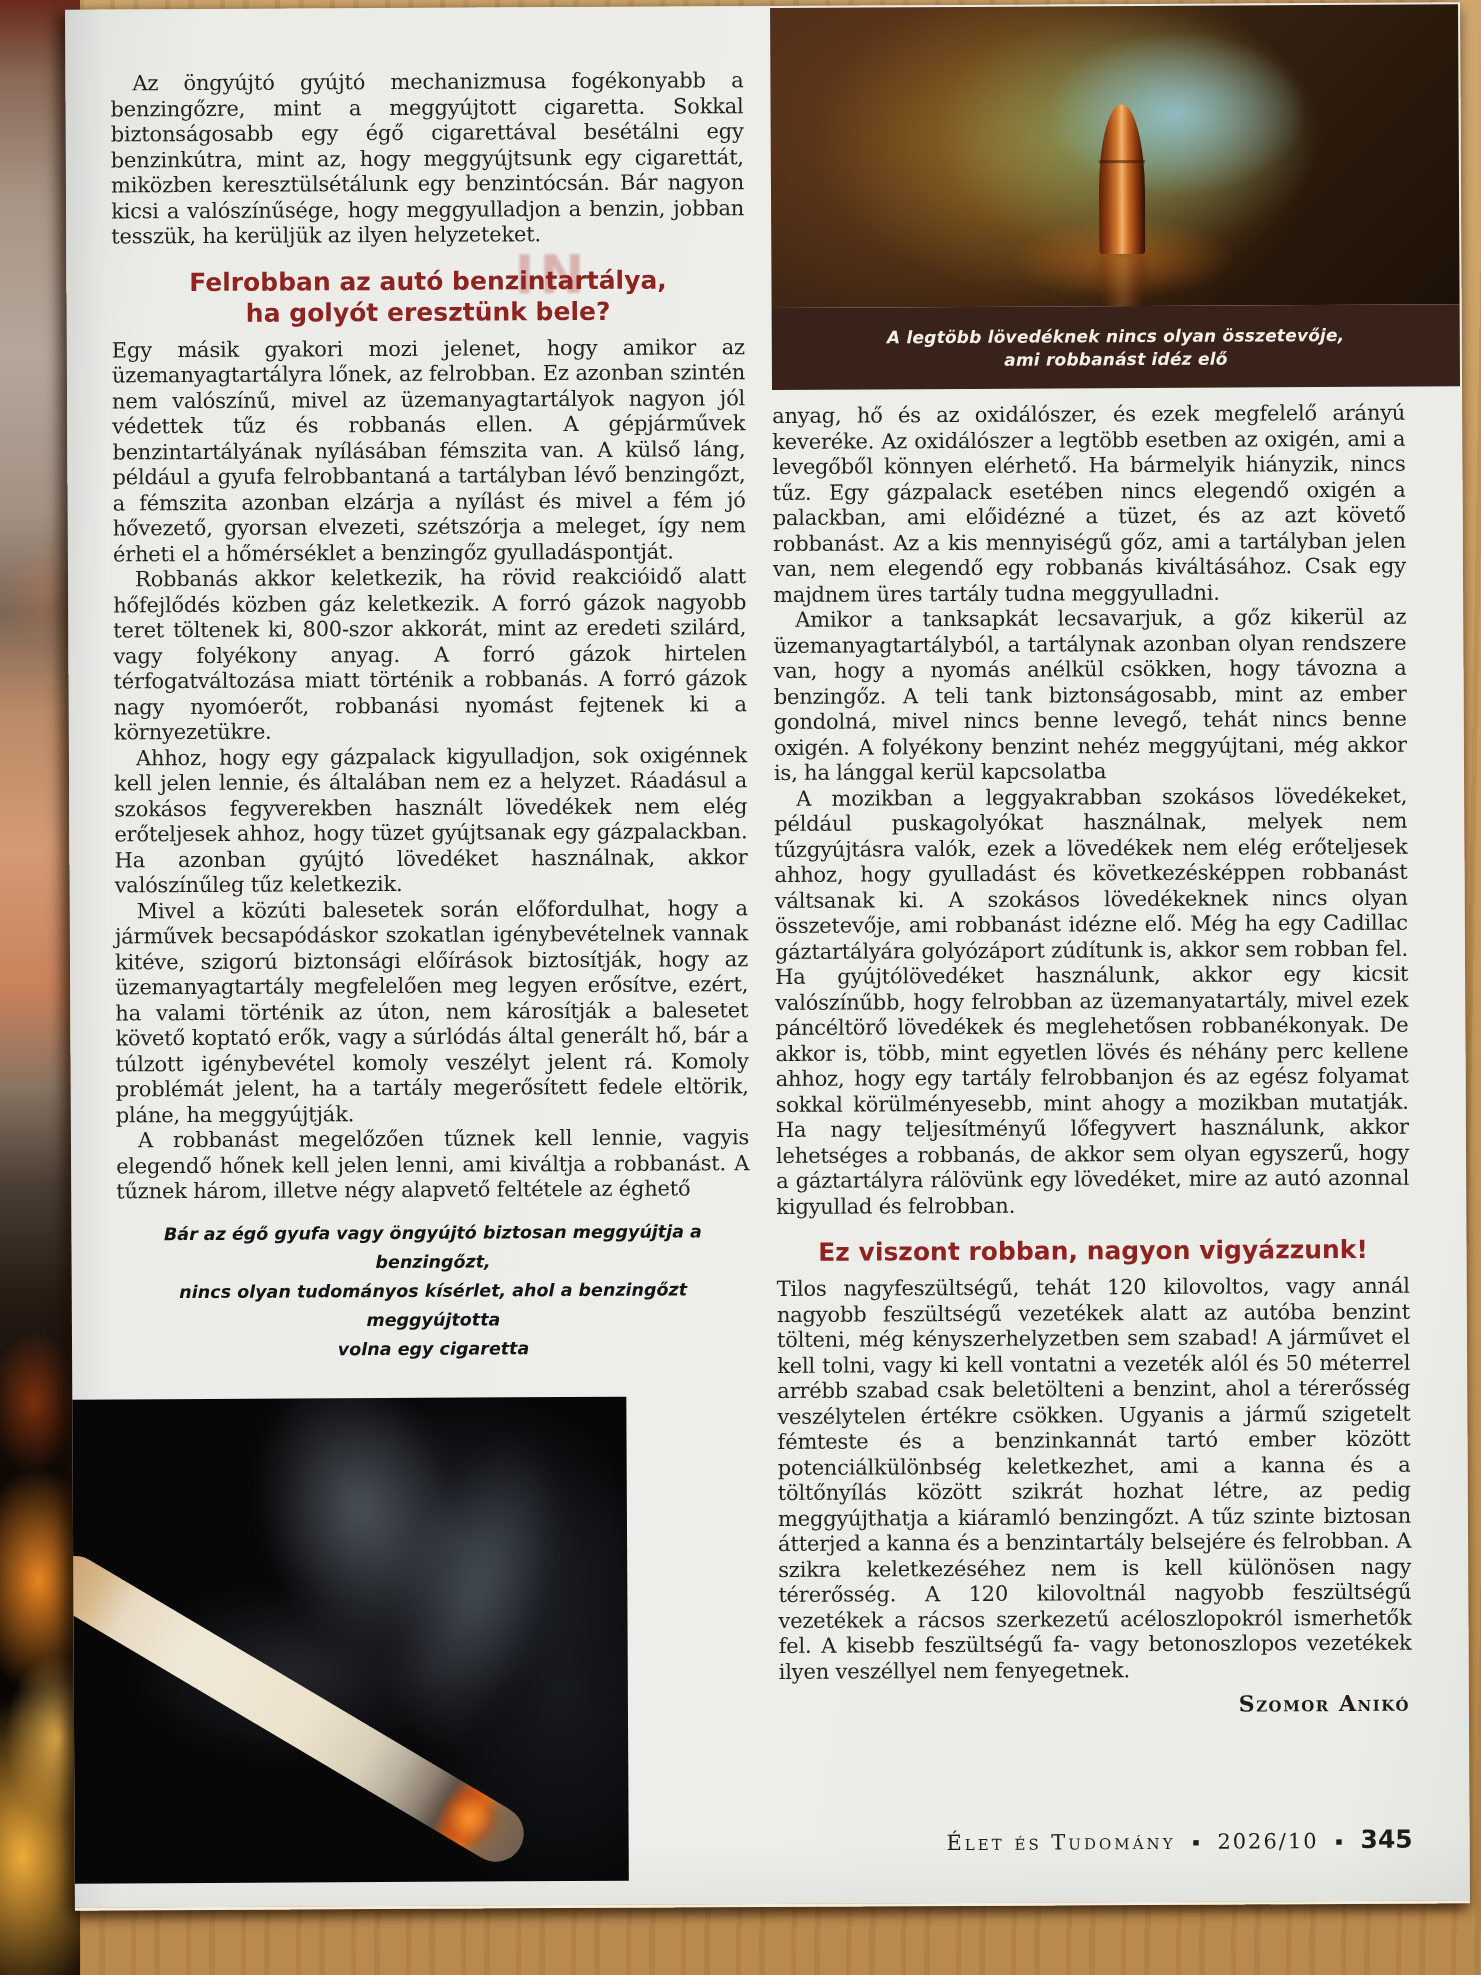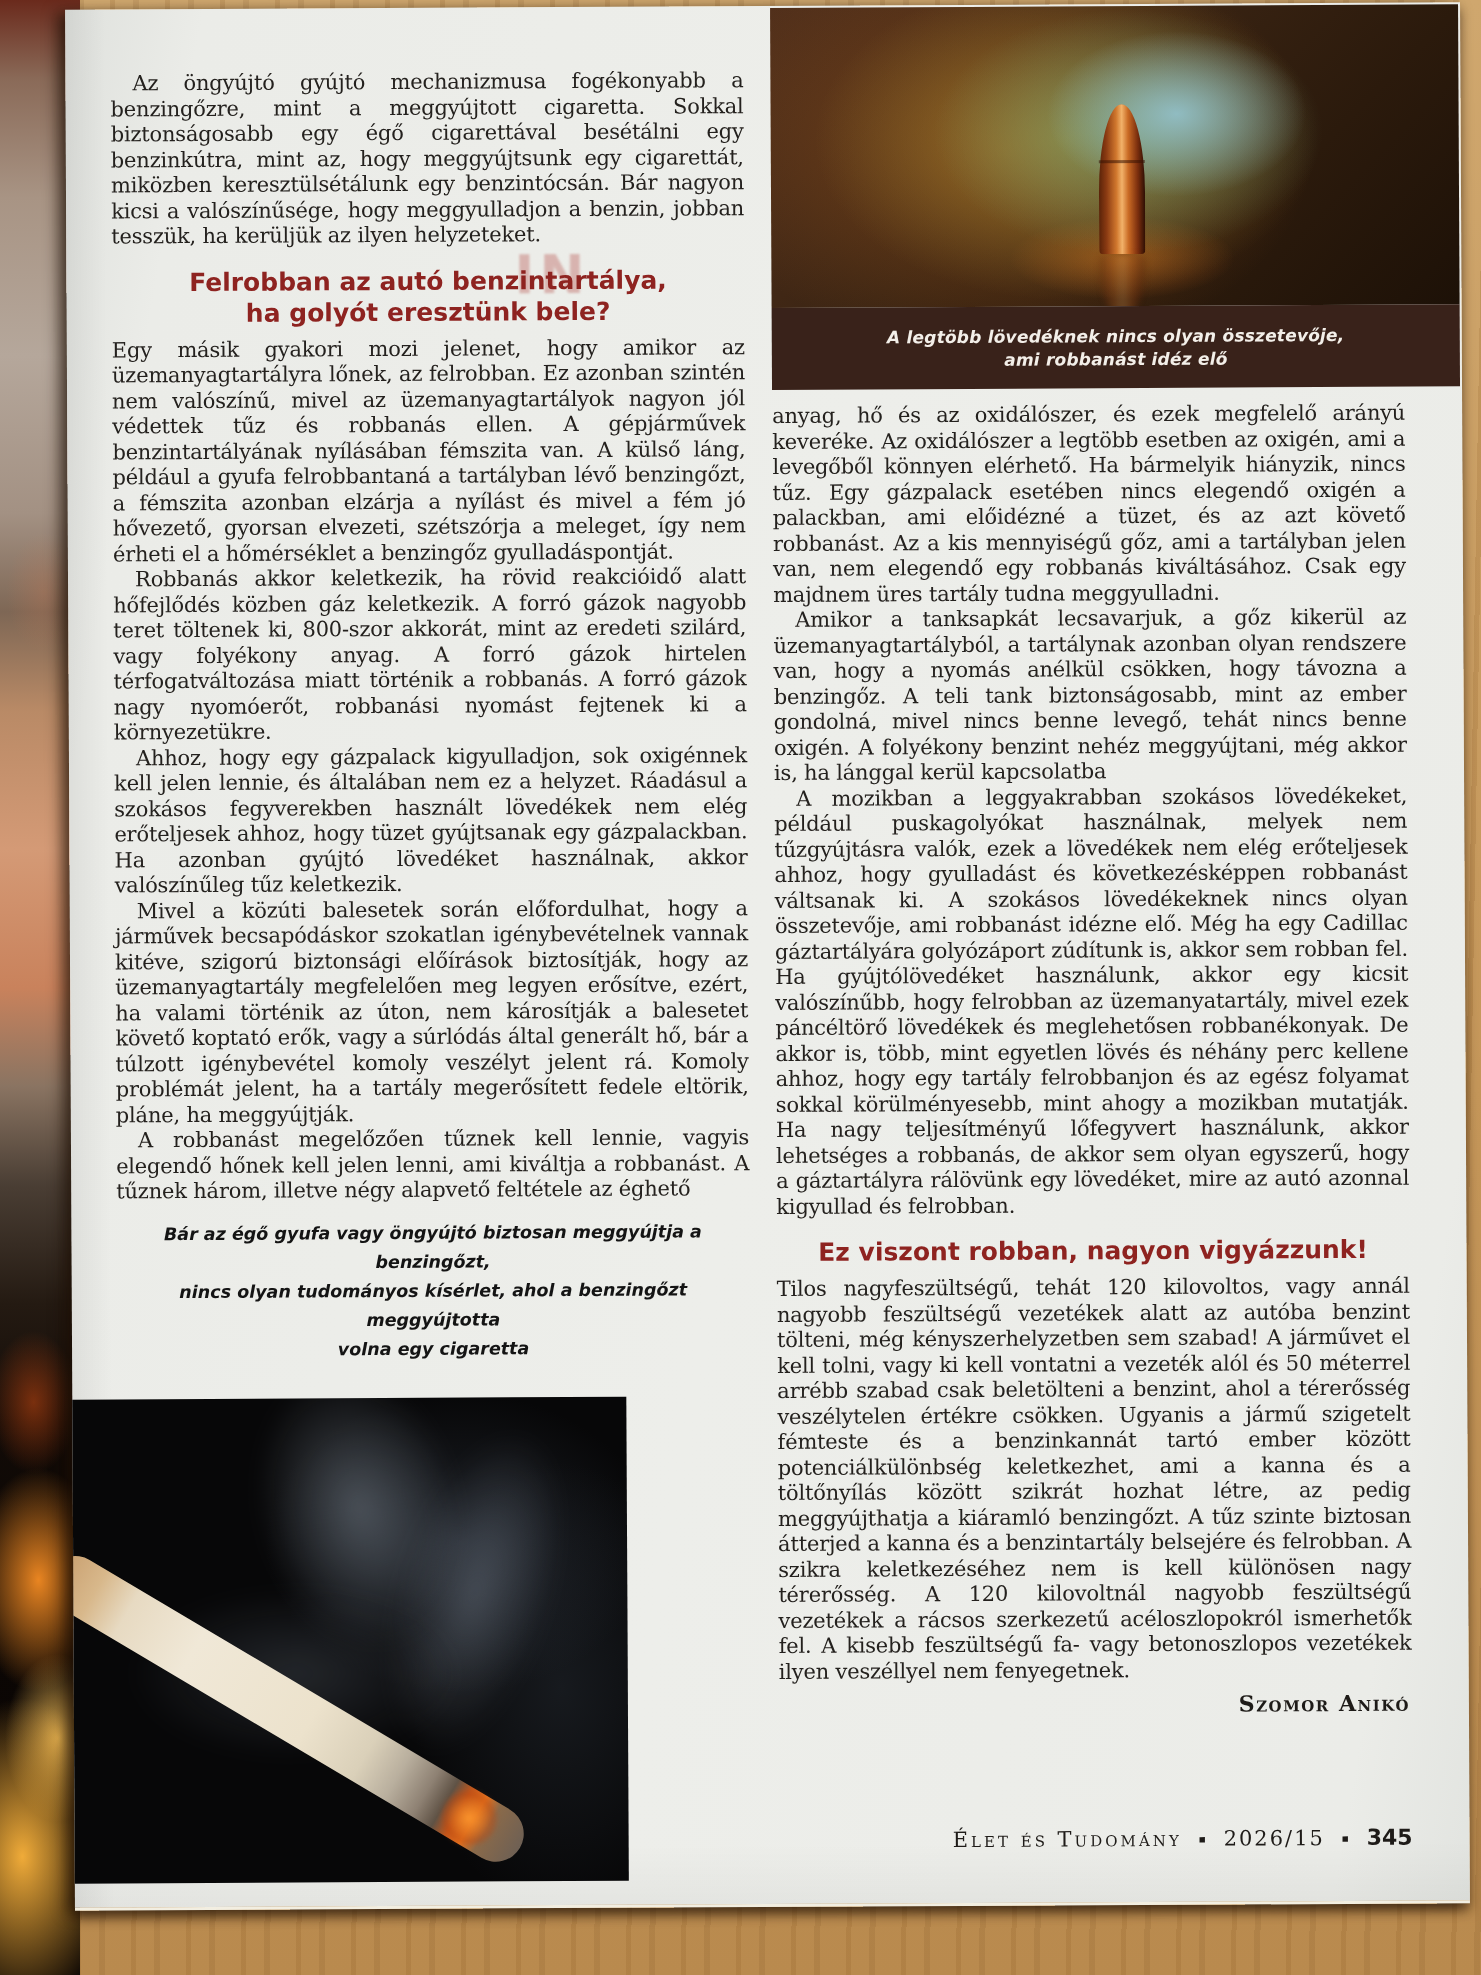--- a/index.html
+++ b/index.html
@@ -162,7 +162,7 @@
   <div class="footer">
     <span class="pub">Élet és Tudomány</span>
     <span class="sq">▪</span>
-    <span class="issue">2026/15</span>
+    <span class="issue">2026/10</span>
     <span class="sq">▪</span>
     <span class="pgnum">345</span>
   </div>

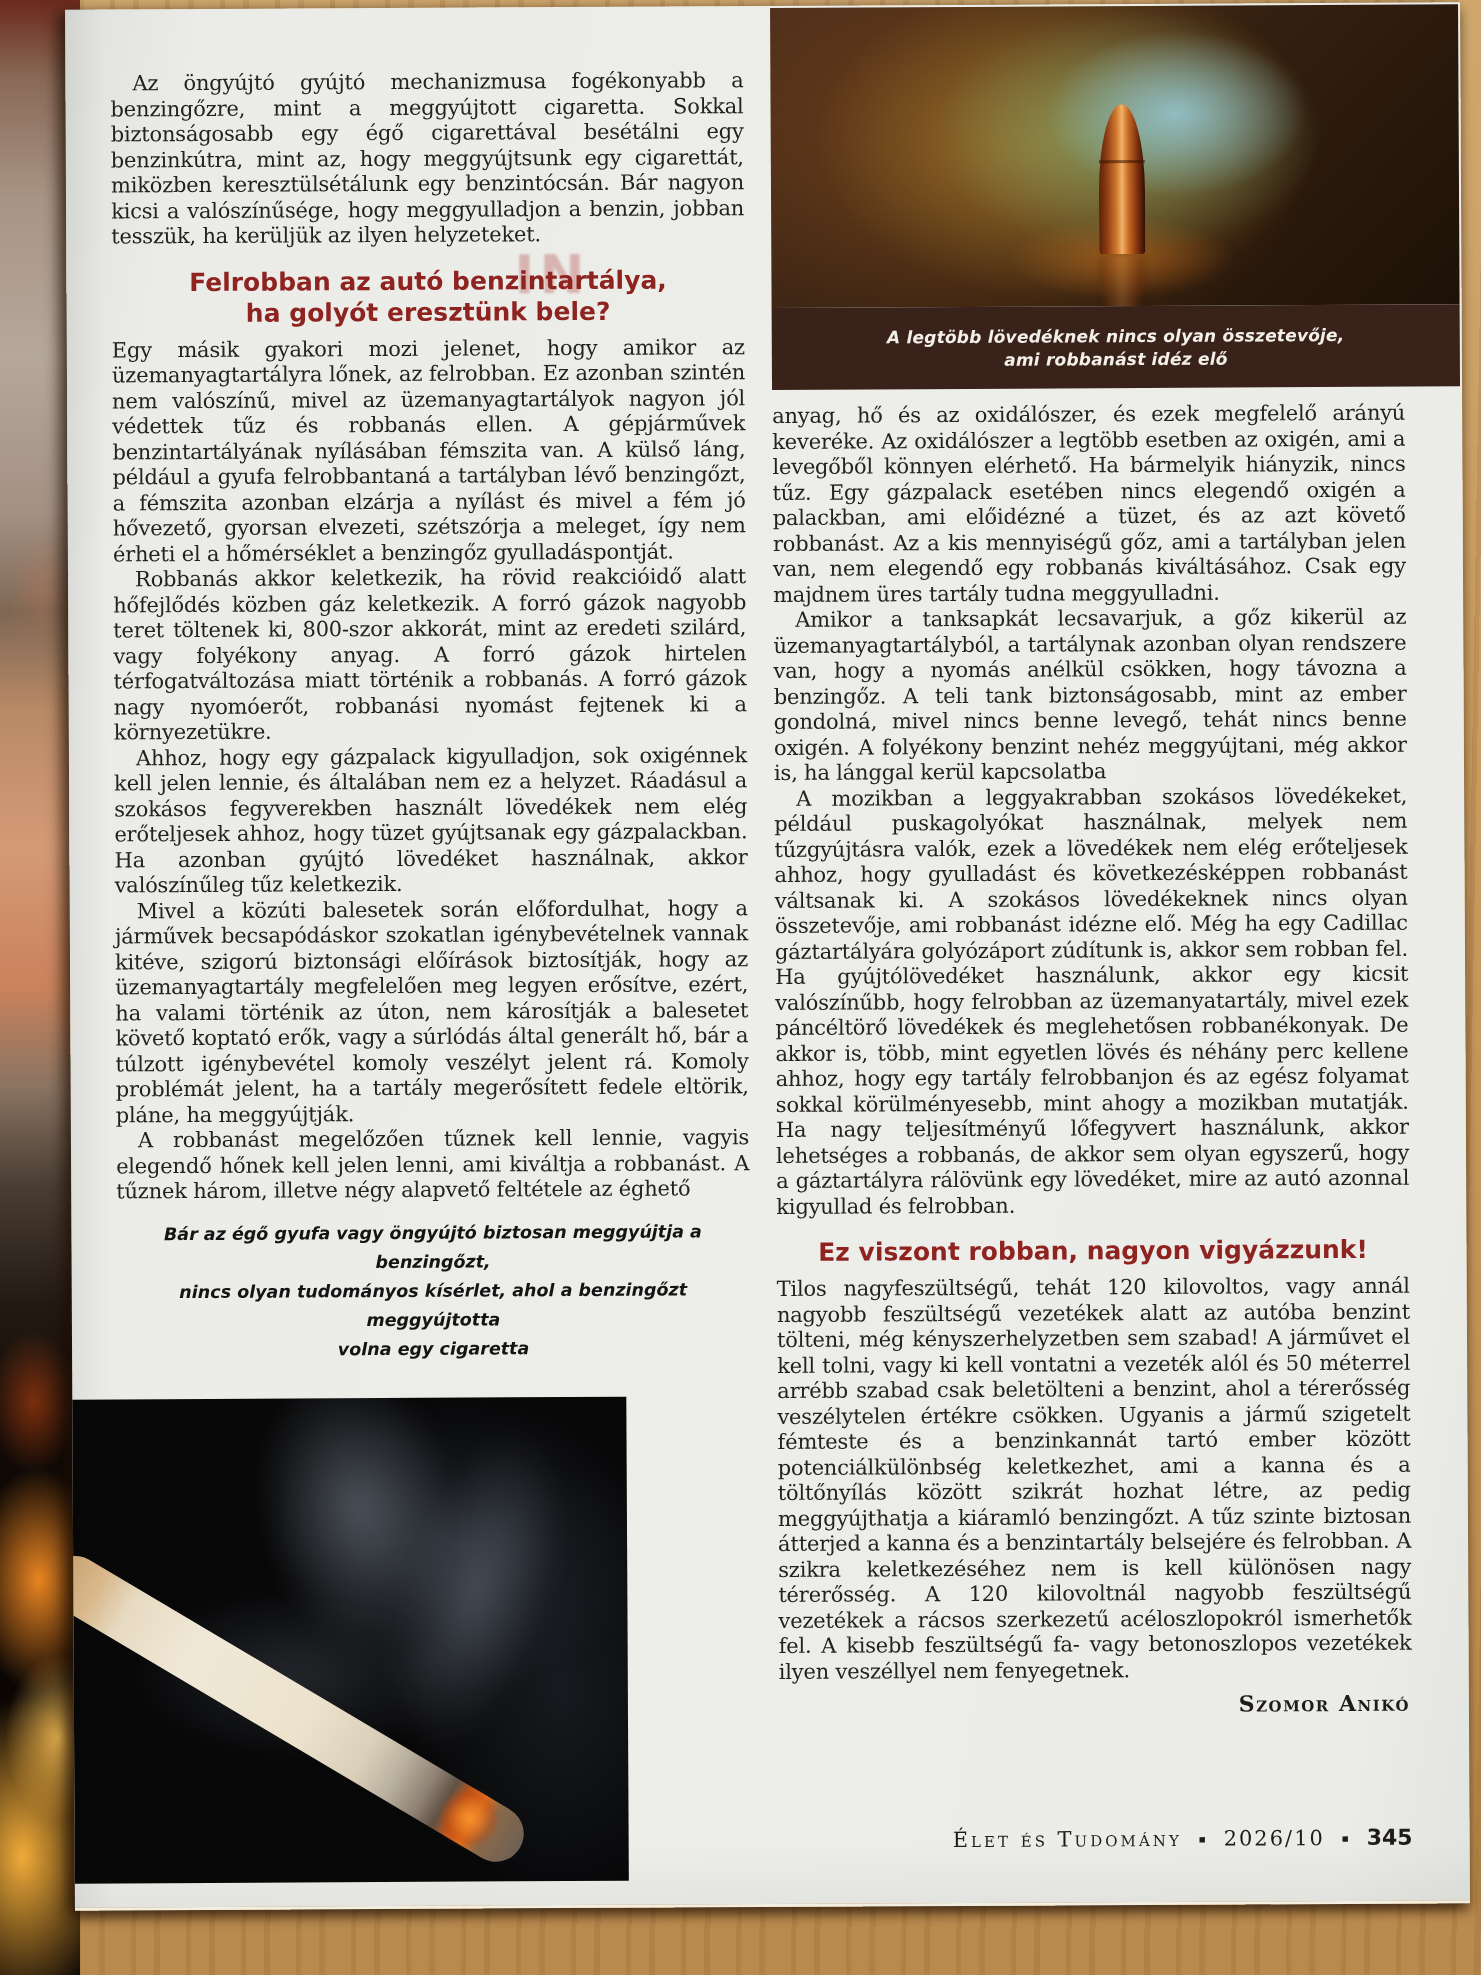--- a/index.html
+++ b/index.html
@@ -101,7 +101,7 @@
   .footer .pub{font-variant:small-caps;letter-spacing:3px;}
   .footer .sq{font-size:11px;vertical-align:3px;margin:0 9px;}
   .footer .issue{letter-spacing:2px;}
-  .footer .pgnum{font-family:"DejaVu Sans","Liberation Sans",sans-serif;font-weight:bold;font-size:22px;letter-spacing:0;}
+  .footer .pgnum{font-family:"DejaVu Sans","Liberation Sans",sans-serif;font-weight:bold;font-size:25px;letter-spacing:0;}
 </style>
 </head>
 <body>

